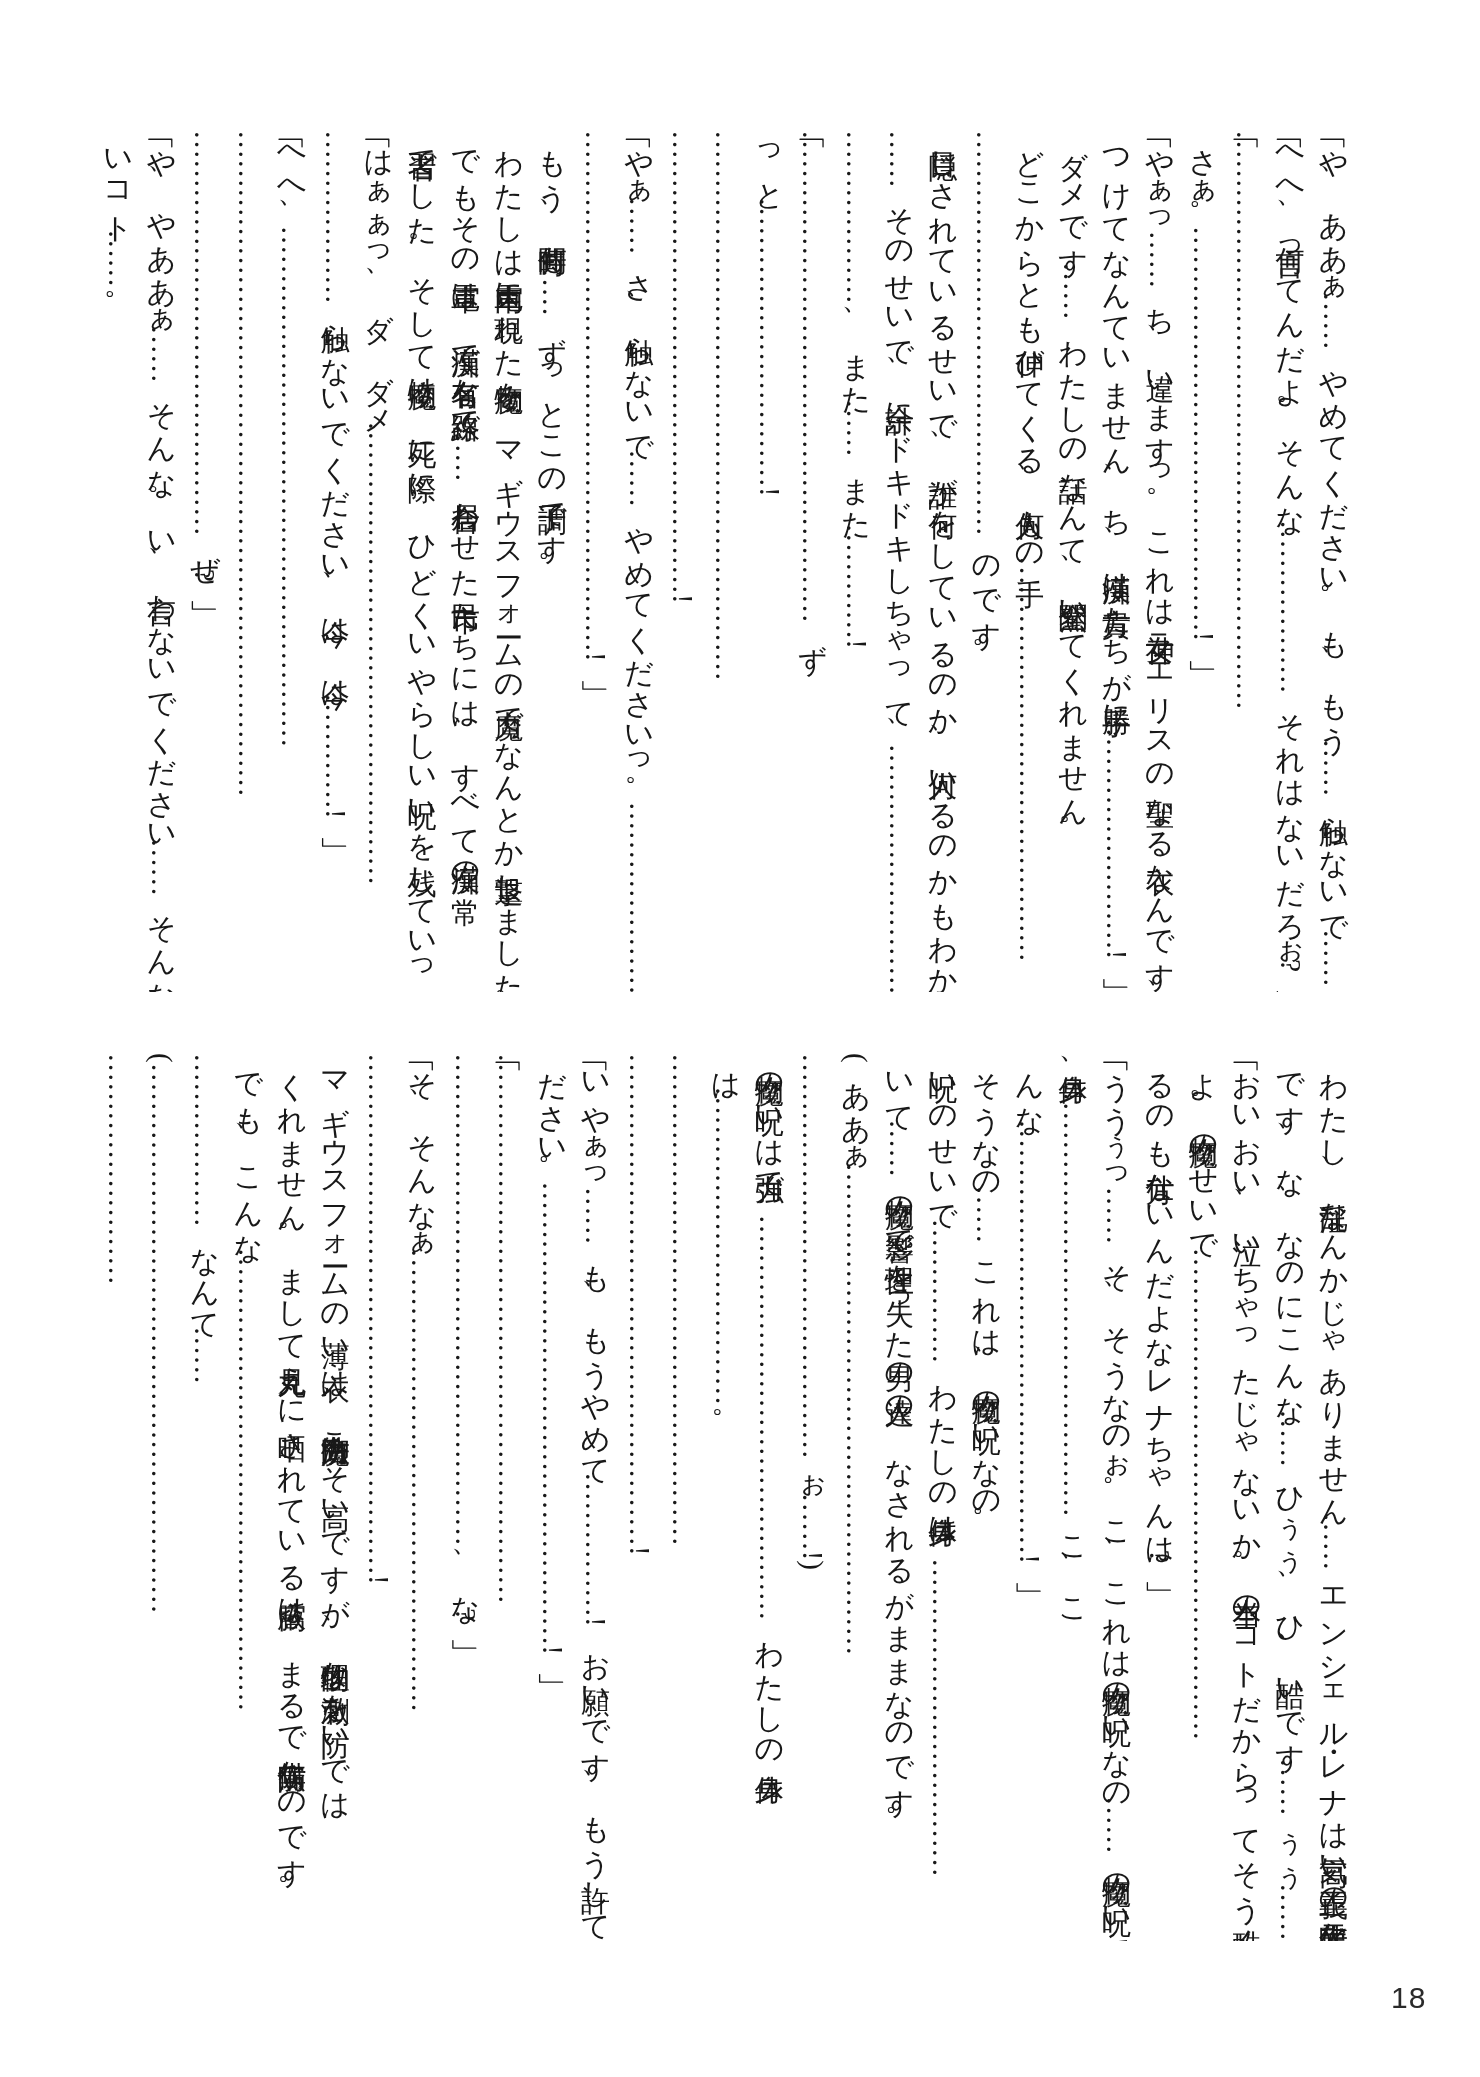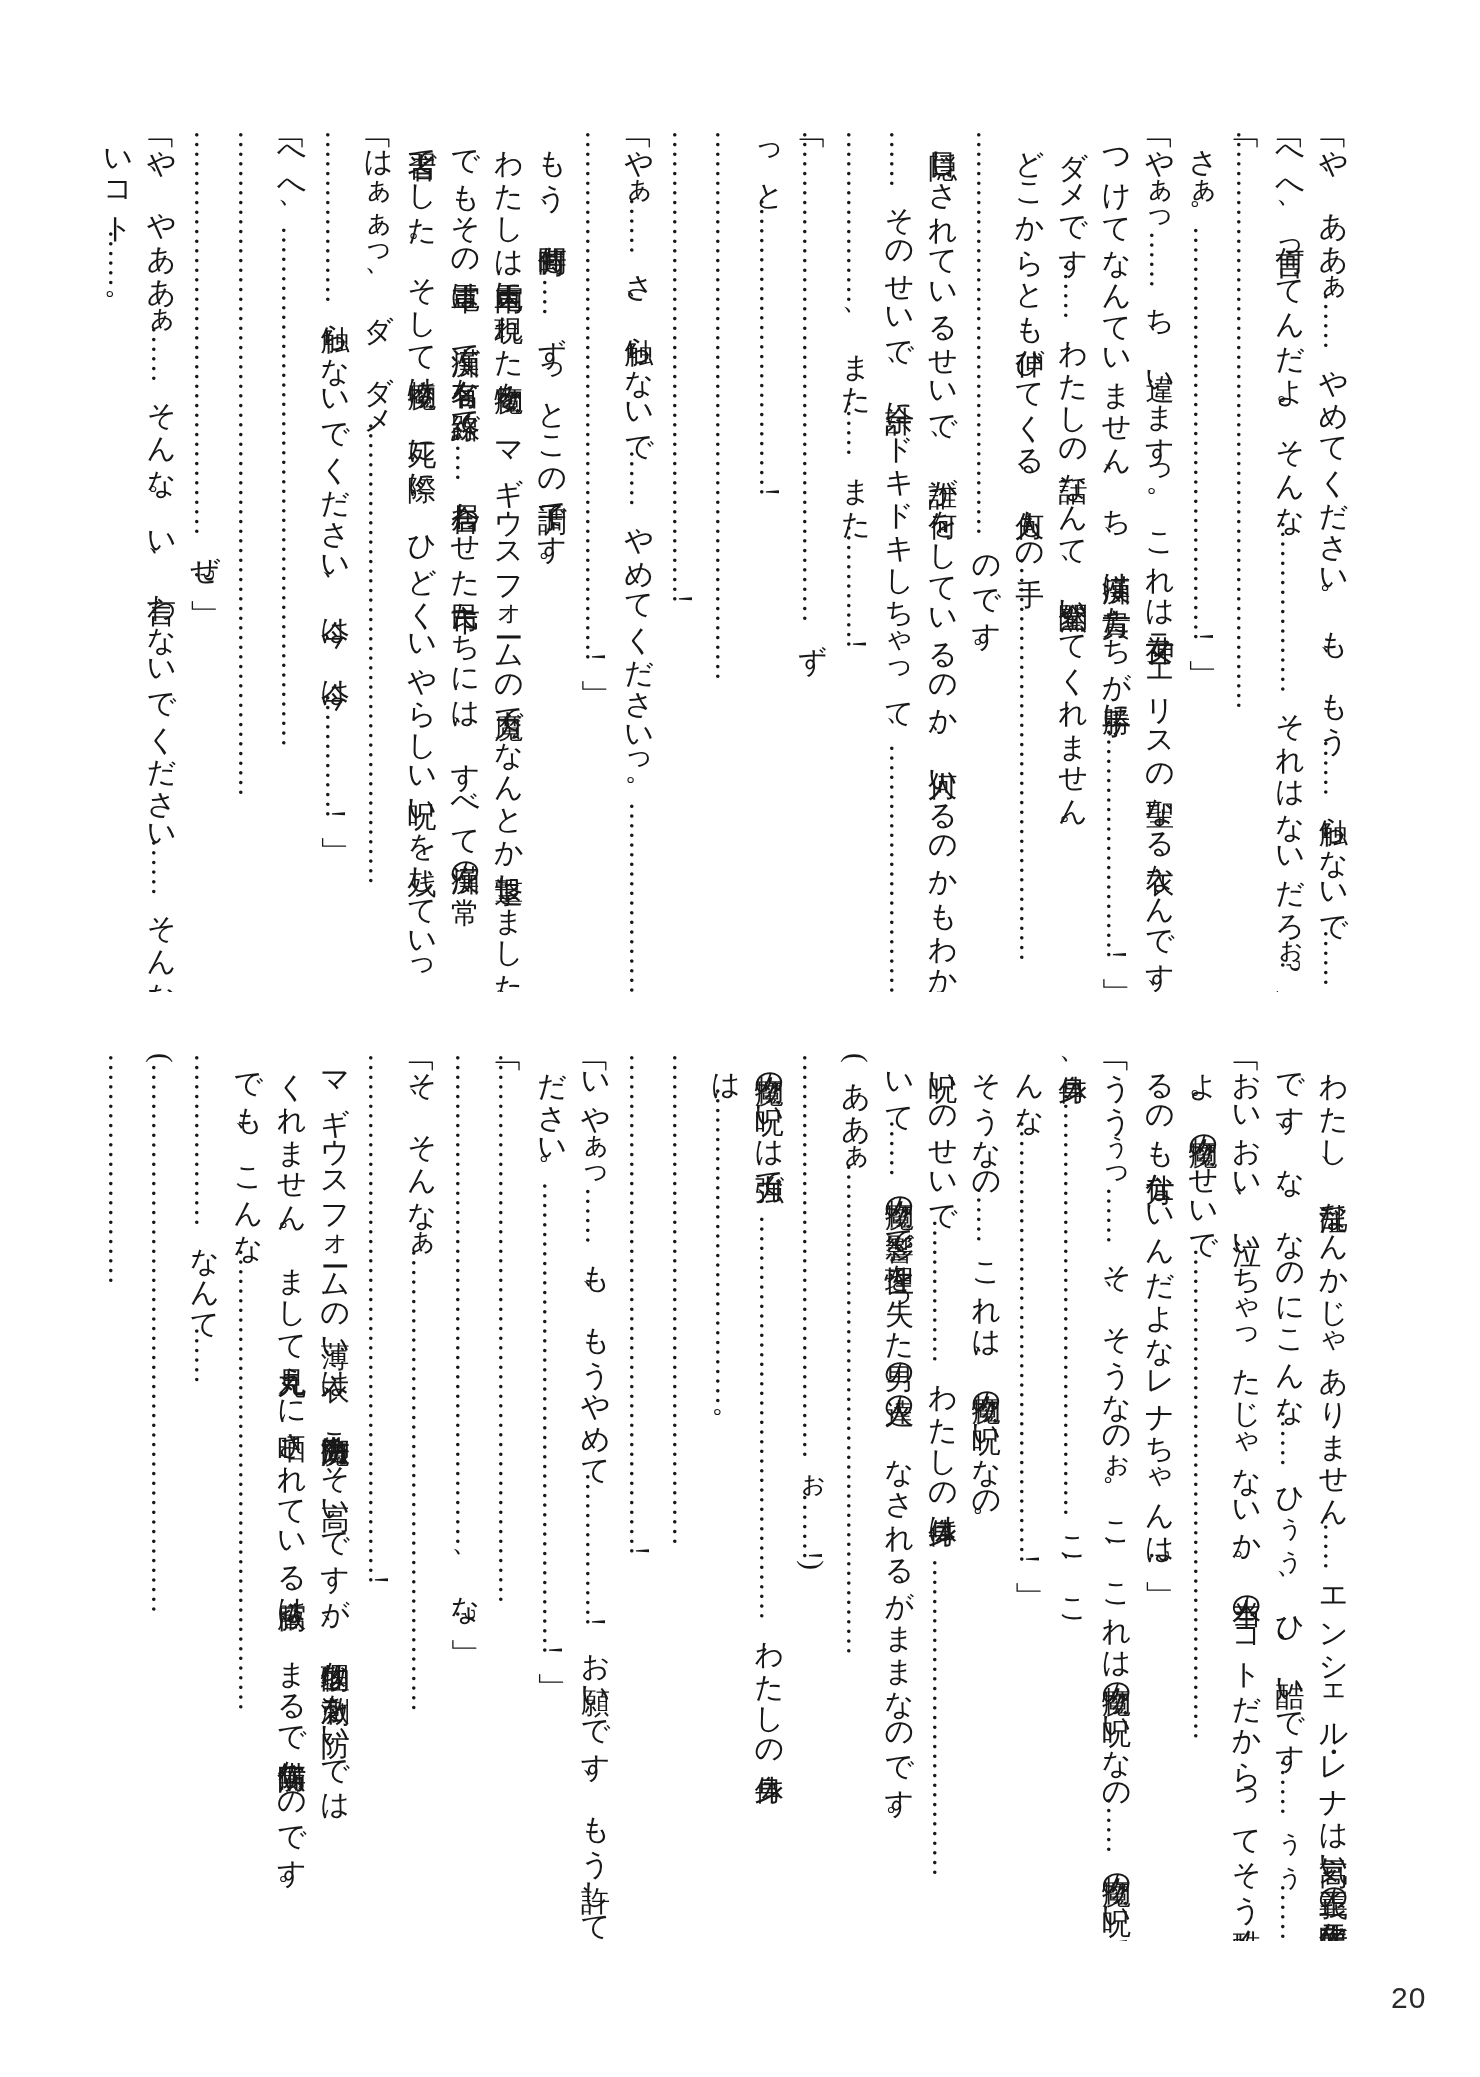--- a/index.html
+++ b/index.html
@@ -122,7 +122,7 @@
       <div class="tcol">……………………</div>
     </section>
 
-  <div class="page-number">20</div>
+  <div class="page-number">18</div>
 </div>
 
 </body></html>

